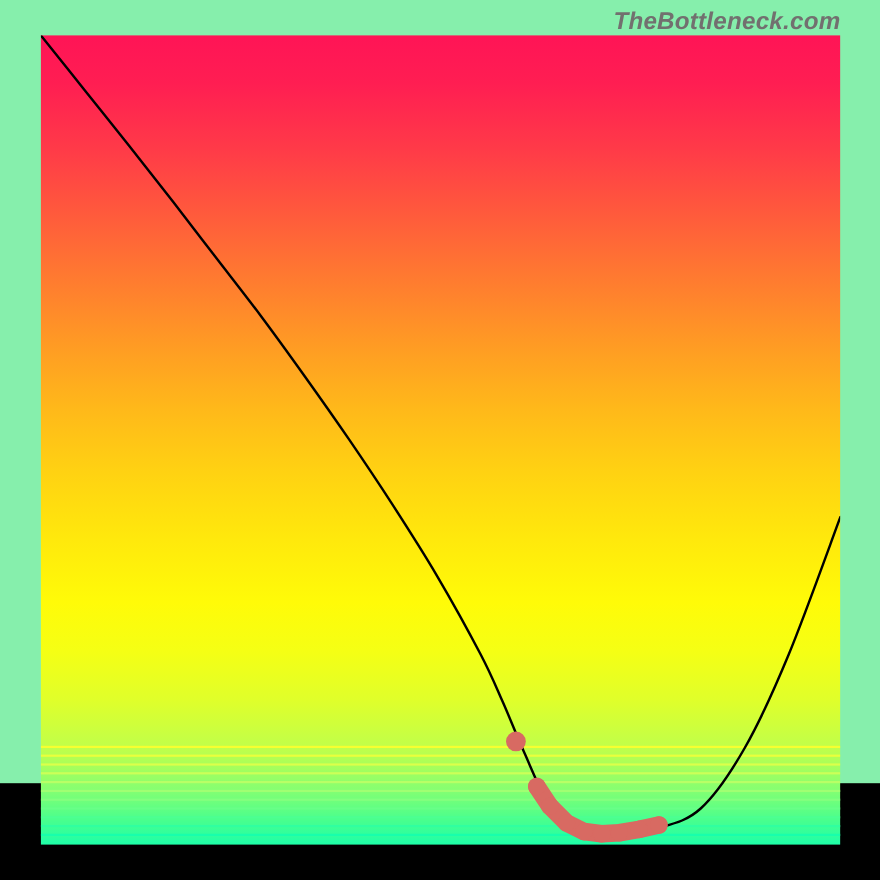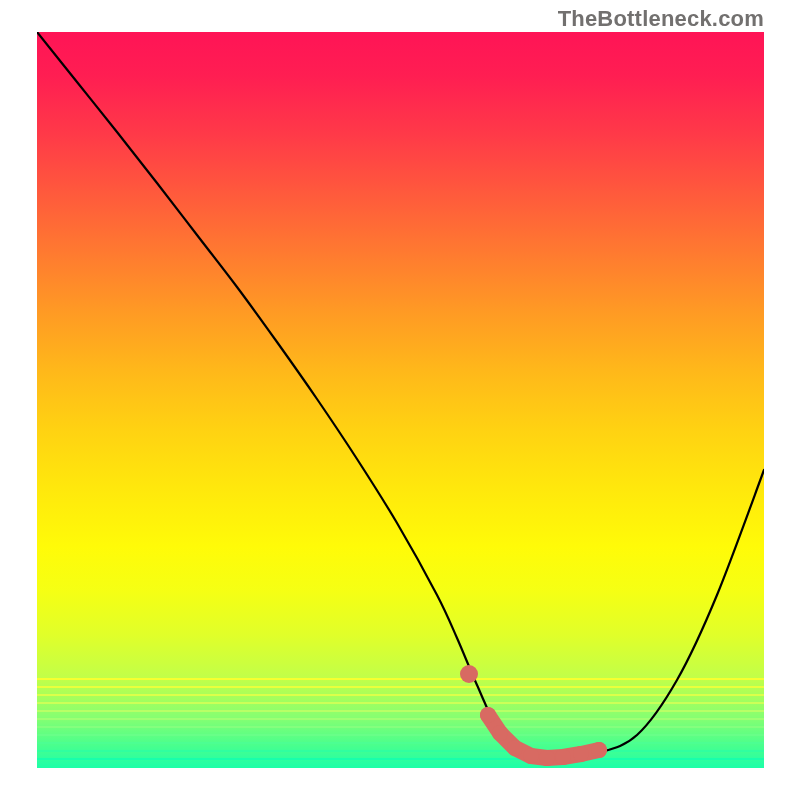--- a/index.html
+++ b/index.html
@@ -13,8 +13,9 @@
   .stage {
     position: relative;
     width: 800px;
-    height: 800px;
-    background: #ffffff;
+    height: 712px;
+    background: #86efac;
+    font-style: italic;
   }
   .plot {
     position: absolute;

